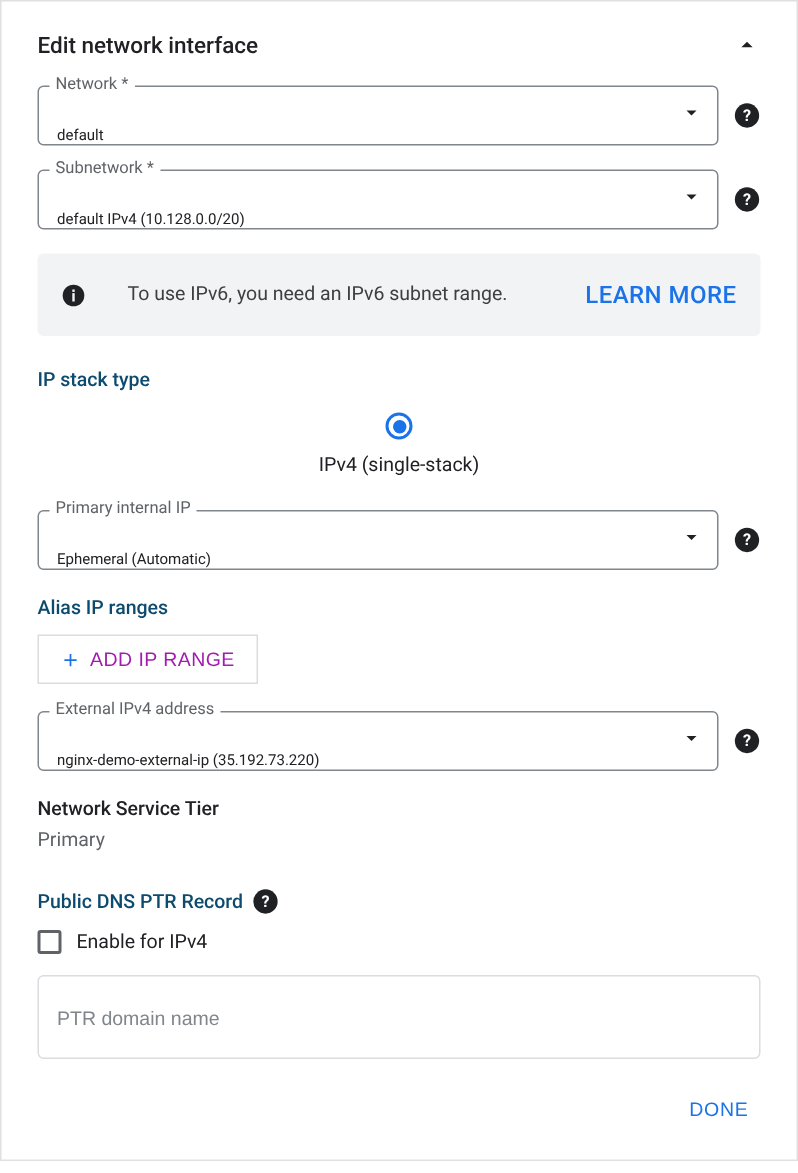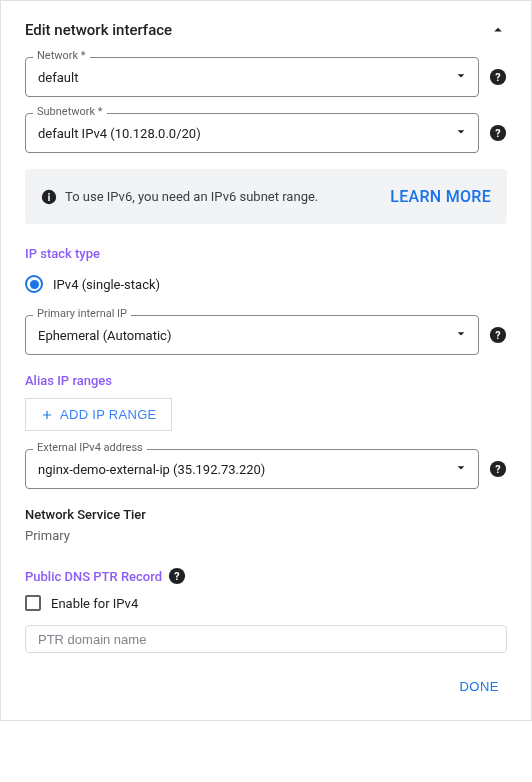--- a/index.html
+++ b/index.html
@@ -10,7 +10,7 @@
     .chevron { width: 18px; height: 18px; cursor: pointer; }
     .field { position: relative; display: flex; align-items: center; gap: 10px; margin-bottom: 16px; }
     .select-wrap { position: relative; flex: 1; }
-    .select-box { width: 100%; height: 40px; border: 1px solid #80868b; border-radius: 4px; padding: 0 34px 0 12px; font-size: 13px; display: flex; align-items: center; background: #fff; cursor: pointer; }
+    .select-box { width: 100%; height: 40px; border: 1px solid #80868b; border-radius: 4px; padding: 0 34px 0 12px; font-size: 10px; display: flex; align-items: flex-end; background: #fff; cursor: pointer; }
     .floating-label { position: absolute; top: -8px; left: 8px; background: #fff; padding: 0 4px; font-size: 11px; color: #5f6368; }
     .select-caret { position: absolute; right: 10px; top: 50%; transform: translateY(-50%); pointer-events: none; }
     .help-icon { width: 18px; height: 18px; flex-shrink: 0; cursor: pointer; }

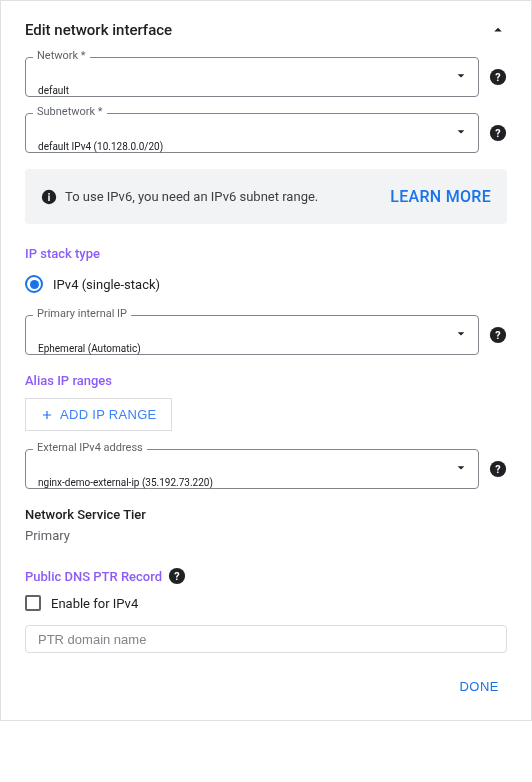--- a/index.html
+++ b/index.html
@@ -15,7 +15,7 @@
     .select-caret { position: absolute; right: 10px; top: 50%; transform: translateY(-50%); pointer-events: none; }
     .help-icon { width: 18px; height: 18px; flex-shrink: 0; cursor: pointer; }
     .help-icon svg circle { fill: #202124; }
-    .info-banner { background: #f1f3f4; border-radius: 4px; padding: 18px 16px; display: flex; align-items: center; gap: 8px; margin-bottom: 22px; }
+    .info-banner { background: #f1f3f4; border-radius: 4px; padding: 18px 16px; display: flex; align-items: center; gap: 28px; margin-bottom: 22px; }
     .info-icon { width: 16px; height: 16px; flex-shrink: 0; }
     .info-text { font-size: 13px; color: #3c4043; flex: 1; }
     .learn-more { color: #1a73e8; font-size: 16px; font-weight: 500; text-decoration: none; letter-spacing: 0.3px; }

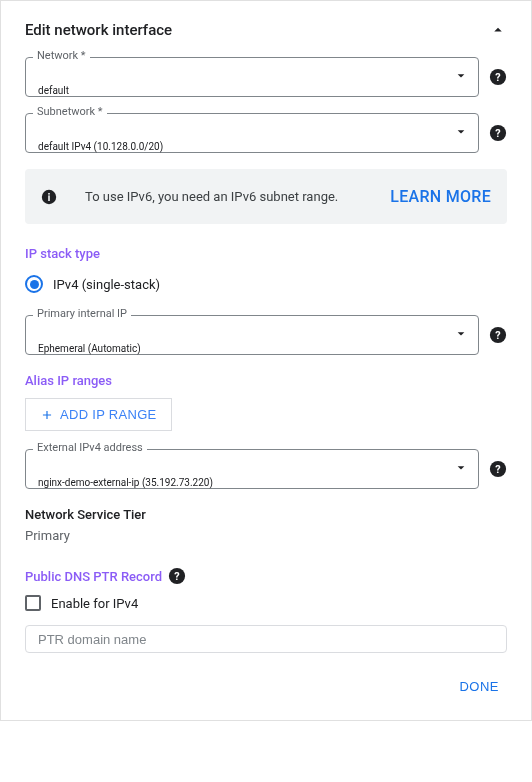--- a/index.html
+++ b/index.html
@@ -19,7 +19,7 @@
     .info-icon { width: 16px; height: 16px; flex-shrink: 0; }
     .info-text { font-size: 13px; color: #3c4043; flex: 1; }
     .learn-more { color: #1a73e8; font-size: 16px; font-weight: 500; text-decoration: none; letter-spacing: 0.3px; }
-    .section-label { font-size: 13px; font-weight: 500; color: #8b5cf6; margin-bottom: 10px; display: flex; align-items: center; gap: 6px; }
+    .section-label { font-size: 13px; font-weight: 500; color: #0c4a6e; margin-bottom: 10px; display: flex; align-items: center; gap: 6px; }
     .radio-group { margin-bottom: 18px; }
     .radio-row { display: flex; align-items: center; gap: 10px; padding: 4px 0; cursor: pointer; }
     .radio-row.disabled { cursor: not-allowed; }

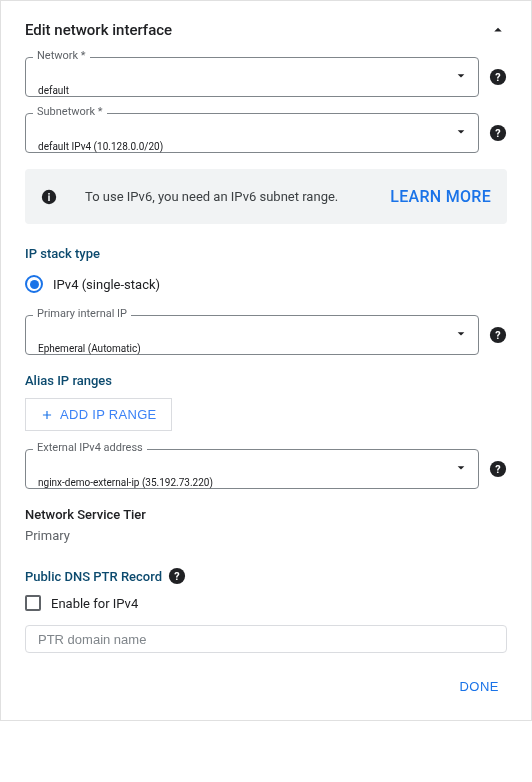--- a/index.html
+++ b/index.html
@@ -21,7 +21,7 @@
     .learn-more { color: #1a73e8; font-size: 16px; font-weight: 500; text-decoration: none; letter-spacing: 0.3px; }
     .section-label { font-size: 13px; font-weight: 500; color: #0c4a6e; margin-bottom: 10px; display: flex; align-items: center; gap: 6px; }
     .radio-group { margin-bottom: 18px; }
-    .radio-row { display: flex; align-items: center; gap: 10px; padding: 4px 0; cursor: pointer; }
+    .radio-row { display: flex; align-items: center; gap: 10px; padding: 4px 0; cursor: pointer; flex-direction: column; }
     .radio-row.disabled { cursor: not-allowed; }
     .radio-outer { width: 18px; height: 18px; border-radius: 50%; border: 2px solid #5f6368; display: flex; align-items: center; justify-content: center; flex-shrink: 0; }
     .radio-row.selected .radio-outer { border-color: #1a73e8; }

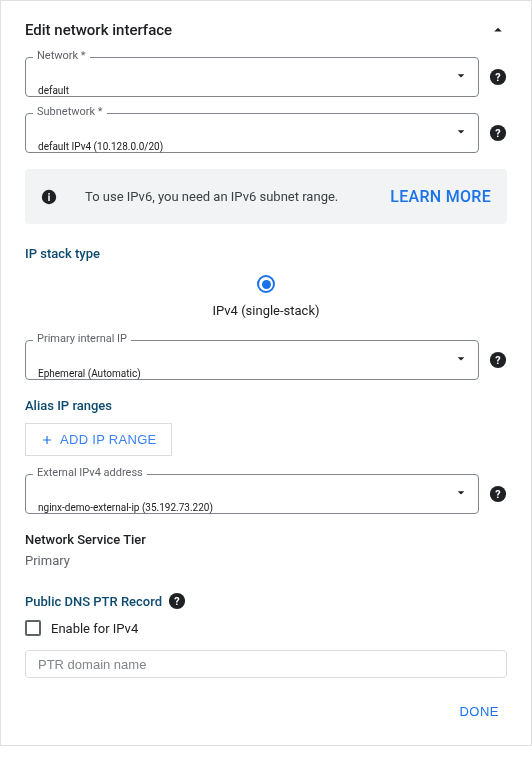--- a/index.html
+++ b/index.html
@@ -30,7 +30,7 @@
     .radio-row.disabled .radio-outer { border-color: #bdc1c6; }
     .radio-row.disabled .radio-label { color: #9aa0a6; }
     .radio-label { font-size: 13px; }
-    .add-btn { display: inline-flex; align-items: center; gap: 6px; border: 1px solid #dadce0; border-radius: 0; background: #fff; padding: 8px 14px; font-size: 13px; font-weight: 500; color: #3b82f6; cursor: pointer; letter-spacing: 0.3px; margin-bottom: 18px; }
+    .add-btn { display: inline-flex; align-items: center; gap: 6px; border: 1px solid #dadce0; border-radius: 0; background: #fff; padding: 8px 14px; font-size: 13px; font-weight: 500; color: #a21caf; cursor: pointer; letter-spacing: 0.3px; margin-bottom: 18px; }
     .plus-icon { width: 14px; height: 14px; }
     .tier-label { font-size: 13px; font-weight: 500; margin-bottom: 6px; }
     .tier-value { font-size: 13px; color: #5f6368; margin-bottom: 24px; }

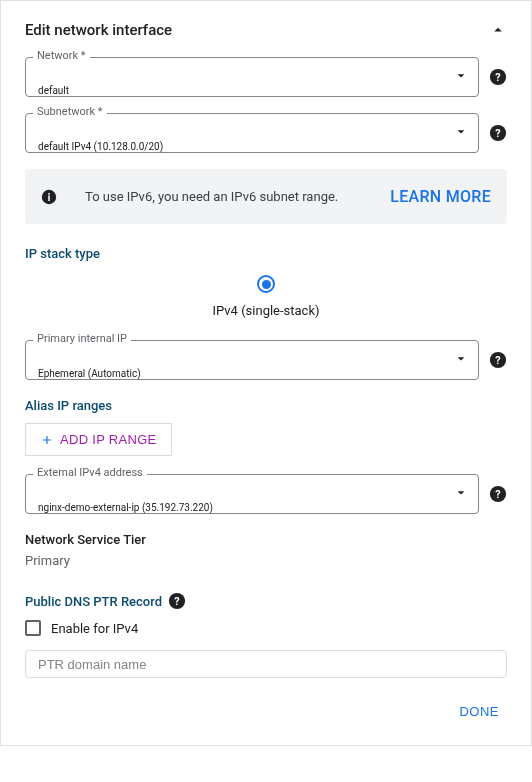--- a/index.html
+++ b/index.html
@@ -36,7 +36,7 @@
     .tier-value { font-size: 13px; color: #5f6368; margin-bottom: 24px; }
     .checkbox-row { display: flex; align-items: center; gap: 10px; margin-bottom: 14px; cursor: pointer; }
     .checkbox { width: 16px; height: 16px; border: 2px solid #5f6368; border-radius: 2px; flex-shrink: 0; }
-    .text-input { width: 100%; height: 28px; border: 1px solid #dadce0; border-radius: 4px; padding: 0 12px; font-size: 13px; color: #4d7c0f; background: #fff; }
+    .text-input { width: 100%; height: 56px; border: 1px solid #dadce0; border-radius: 4px; padding: 0 12px; font-size: 13px; color: #4d7c0f; background: #fff; }
     .text-input::placeholder { color: #80868b; }
     .actions { display: flex; justify-content: flex-end; margin-top: 20px; }
     .done-btn { background: none; border: none; color: #1a73e8; font-size: 13px; font-weight: 400; cursor: pointer; letter-spacing: 0.5px; padding: 6px 8px; }

